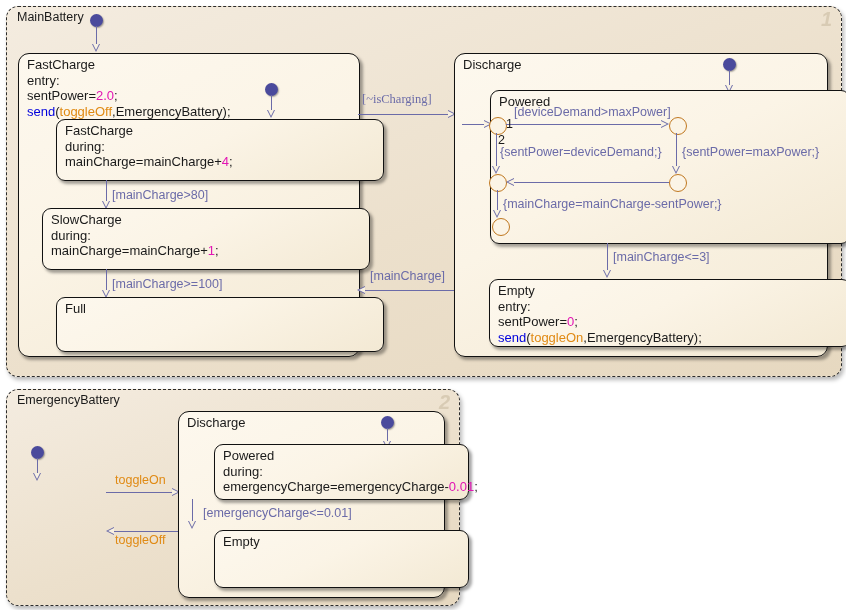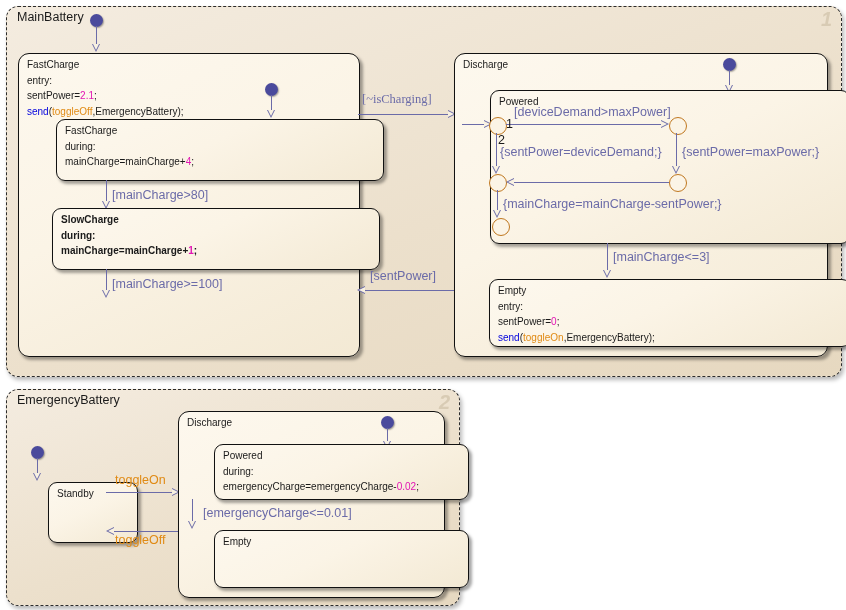--- a/index.html
+++ b/index.html
@@ -25,7 +25,7 @@
          box-shadow:2.5px 3px 3px rgba(0,0,0,.35);}
   .state.sub{border-width:1.4px;border-radius:9px;margin-left:30px;}
   .state-label{position:absolute;left:8px;top:3px;line-height:15.5px;
-               white-space:pre;font-size:10px;color:#1a1a1a;}
+               white-space:pre;font-size:13px;color:#1a1a1a;}
 
   
   .kw{color:#0000dd;}

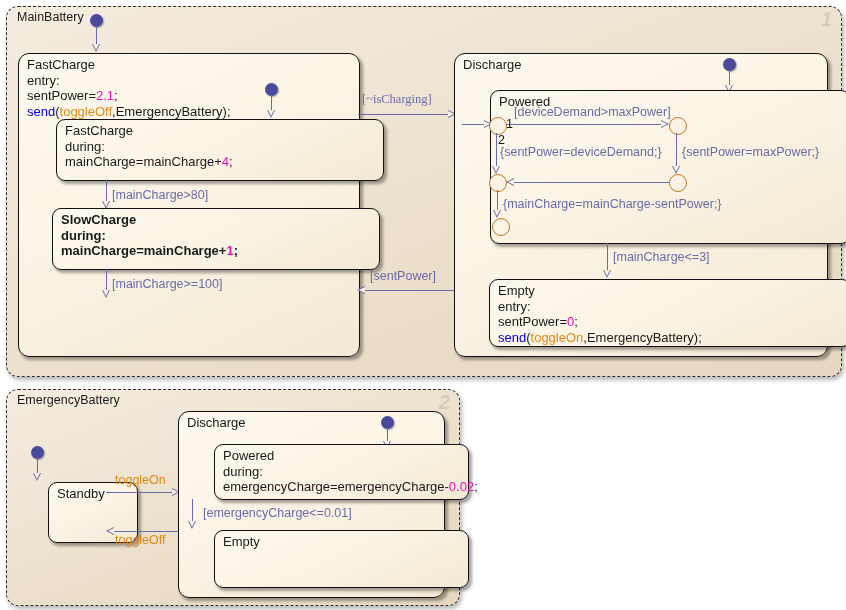--- a/index.html
+++ b/index.html
@@ -83,7 +83,7 @@
   <div class="ah down" style="left:92px;top:44px;"></div>
 
   <div class="state" style="left:18px;top:53px;width:340px;height:302px;">
-    <div class="state-label"><span>FastCharge</span><br><span>entry:</span><br>sentPower=<span class="num">2.1</span>;<br><span class="kw">send</span>(<span class="ev">toggleOff</span><span>,EmergencyBattery);</span>
+    <div class="state-label"><span>FastCharge</span><br><span>entry:</span><br>sentPower=<span class="num">2.0</span>;<br><span class="kw">send</span>(<span class="ev">toggleOff</span><span>,EmergencyBattery);</span>
     </div>
   </div>
 

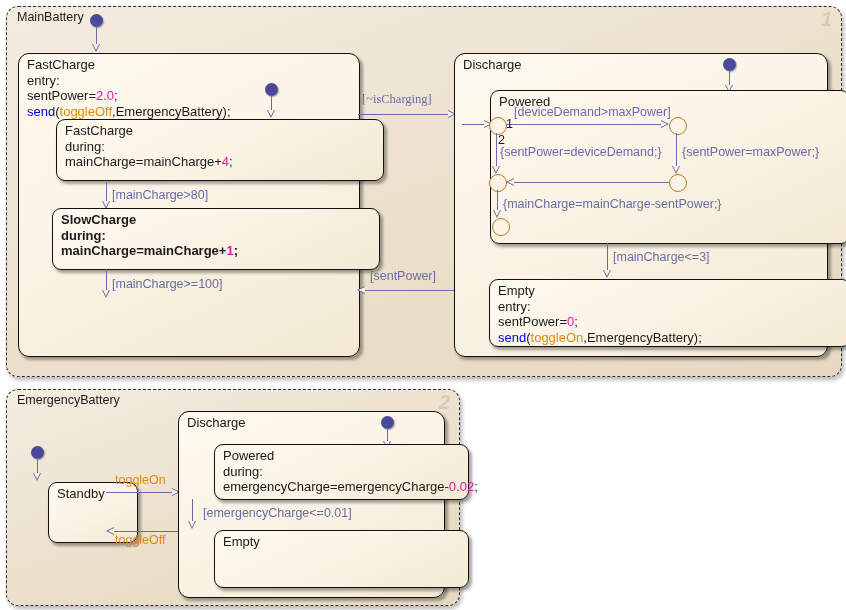--- a/index.html
+++ b/index.html
@@ -100,7 +100,7 @@
   <div class="ah down" style="left:102px;top:201px;"></div>
   <div class="tlab" style="left:112px;top:188px;">[mainCharge&gt;80]</div>
 
-  <div class="state sub" style="left:22px;top:208px;width:326px;height:60px;font-weight:bold;">
+  <div class="state sub" style="left:12px;top:208px;width:326px;height:60px;">
     <div class="state-label"><span>SlowCharge</span><br><span>during:</span><br>mainCharge=mainCharge+<span class="num">1</span>;
     </div>
   </div>

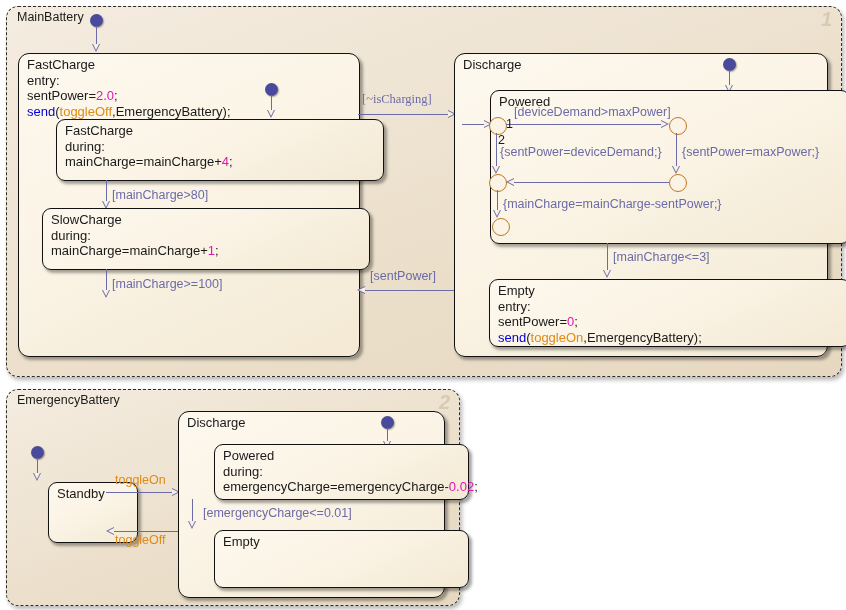--- a/index.html
+++ b/index.html
@@ -116,7 +116,7 @@
 
   <div class="ln h" style="left:363px;top:290px;width:93px;"></div>
   <div class="ah left" style="left:357px;top:286px;"></div>
-  <div class="tlab" style="left:370px;top:269px;">[sentPower]</div>
+  <div class="tlab" style="left:370px;top:269px;">[mainCharge]</div>
 
   <div class="state" style="left:454px;top:53px;width:372px;height:302px;">
     <div class="state-label">Discharge</div>

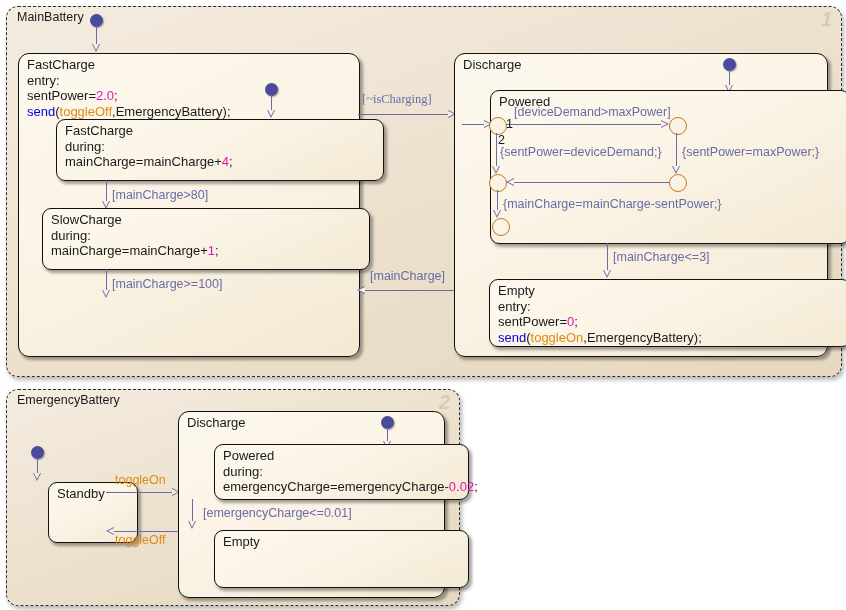--- a/index.html
+++ b/index.html
@@ -109,6 +109,9 @@
   <div class="ah down" style="left:102px;top:290px;"></div>
   <div class="tlab" style="left:112px;top:277px;">[mainCharge&gt;=100]</div>
 
+  <div class="state sub" style="left:26px;top:297px;width:326px;height:53px;">
+    <div class="state-label">Full</div>
+  </div>
 
   <div class="ln h" style="left:358px;top:114px;width:93px;"></div>
   <div class="ah right" style="left:448px;top:110px;"></div>

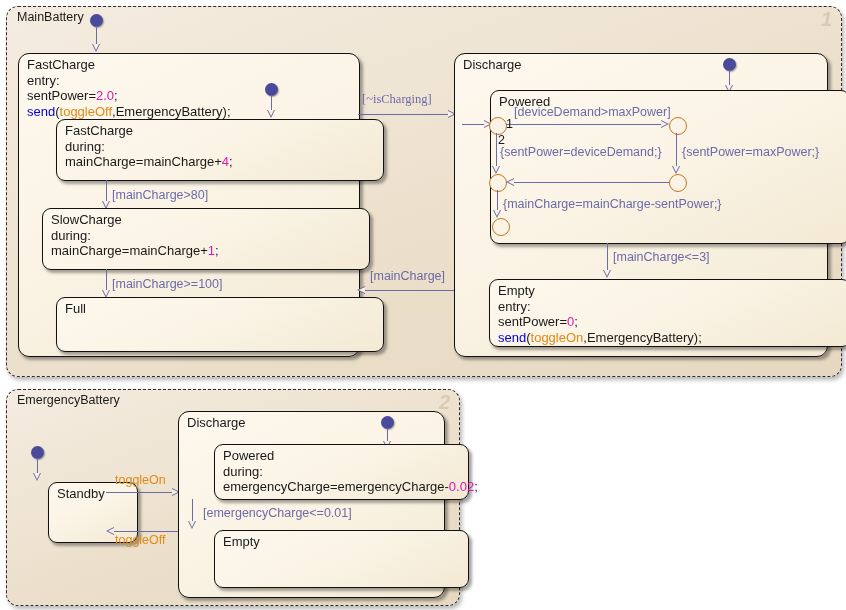--- a/index.html
+++ b/index.html
@@ -181,9 +181,6 @@
   <div class="ln v" style="left:37px;top:458px;height:18px;"></div>
   <div class="ah down" style="left:33px;top:473px;"></div>
 
-  <div class="state sub" style="left:18px;top:482px;width:88px;height:59px;">
-    <div class="state-label">Standby</div>
-  </div>
 
   <div class="ln h" style="left:106px;top:492px;width:70px;"></div>
   <div class="ah right" style="left:172px;top:488px;"></div>

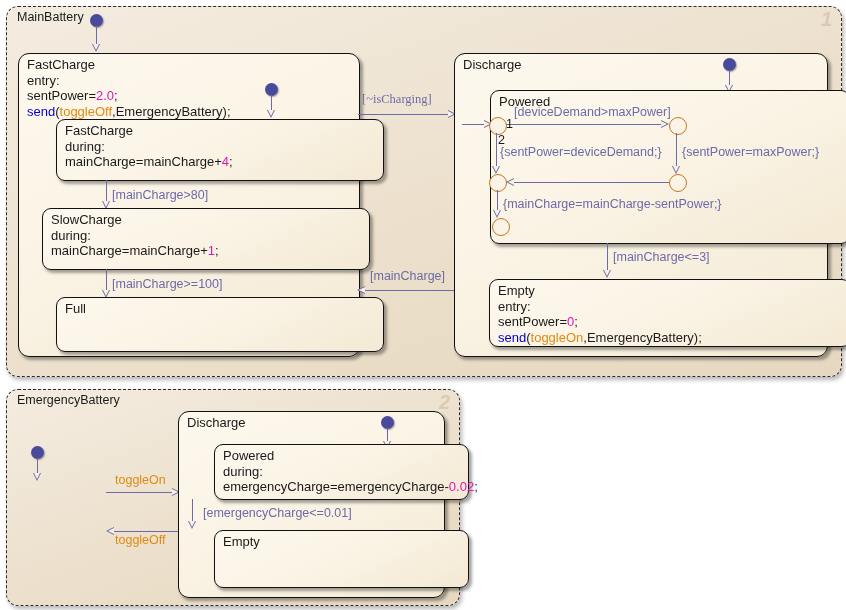--- a/index.html
+++ b/index.html
@@ -199,7 +199,7 @@
   <div class="ah down" style="left:383px;top:441px;"></div>
 
   <div class="state sub" style="left:184px;top:444px;width:253px;height:54px;">
-    <div class="state-label"><span>Powered</span><br><span>during:</span><br>emergencyCharge=emergencyCharge-<span class="num">0.02</span>;
+    <div class="state-label"><span>Powered</span><br><span>during:</span><br>emergencyCharge=emergencyCharge-<span class="num">0.01</span>;
     </div>
   </div>
 

